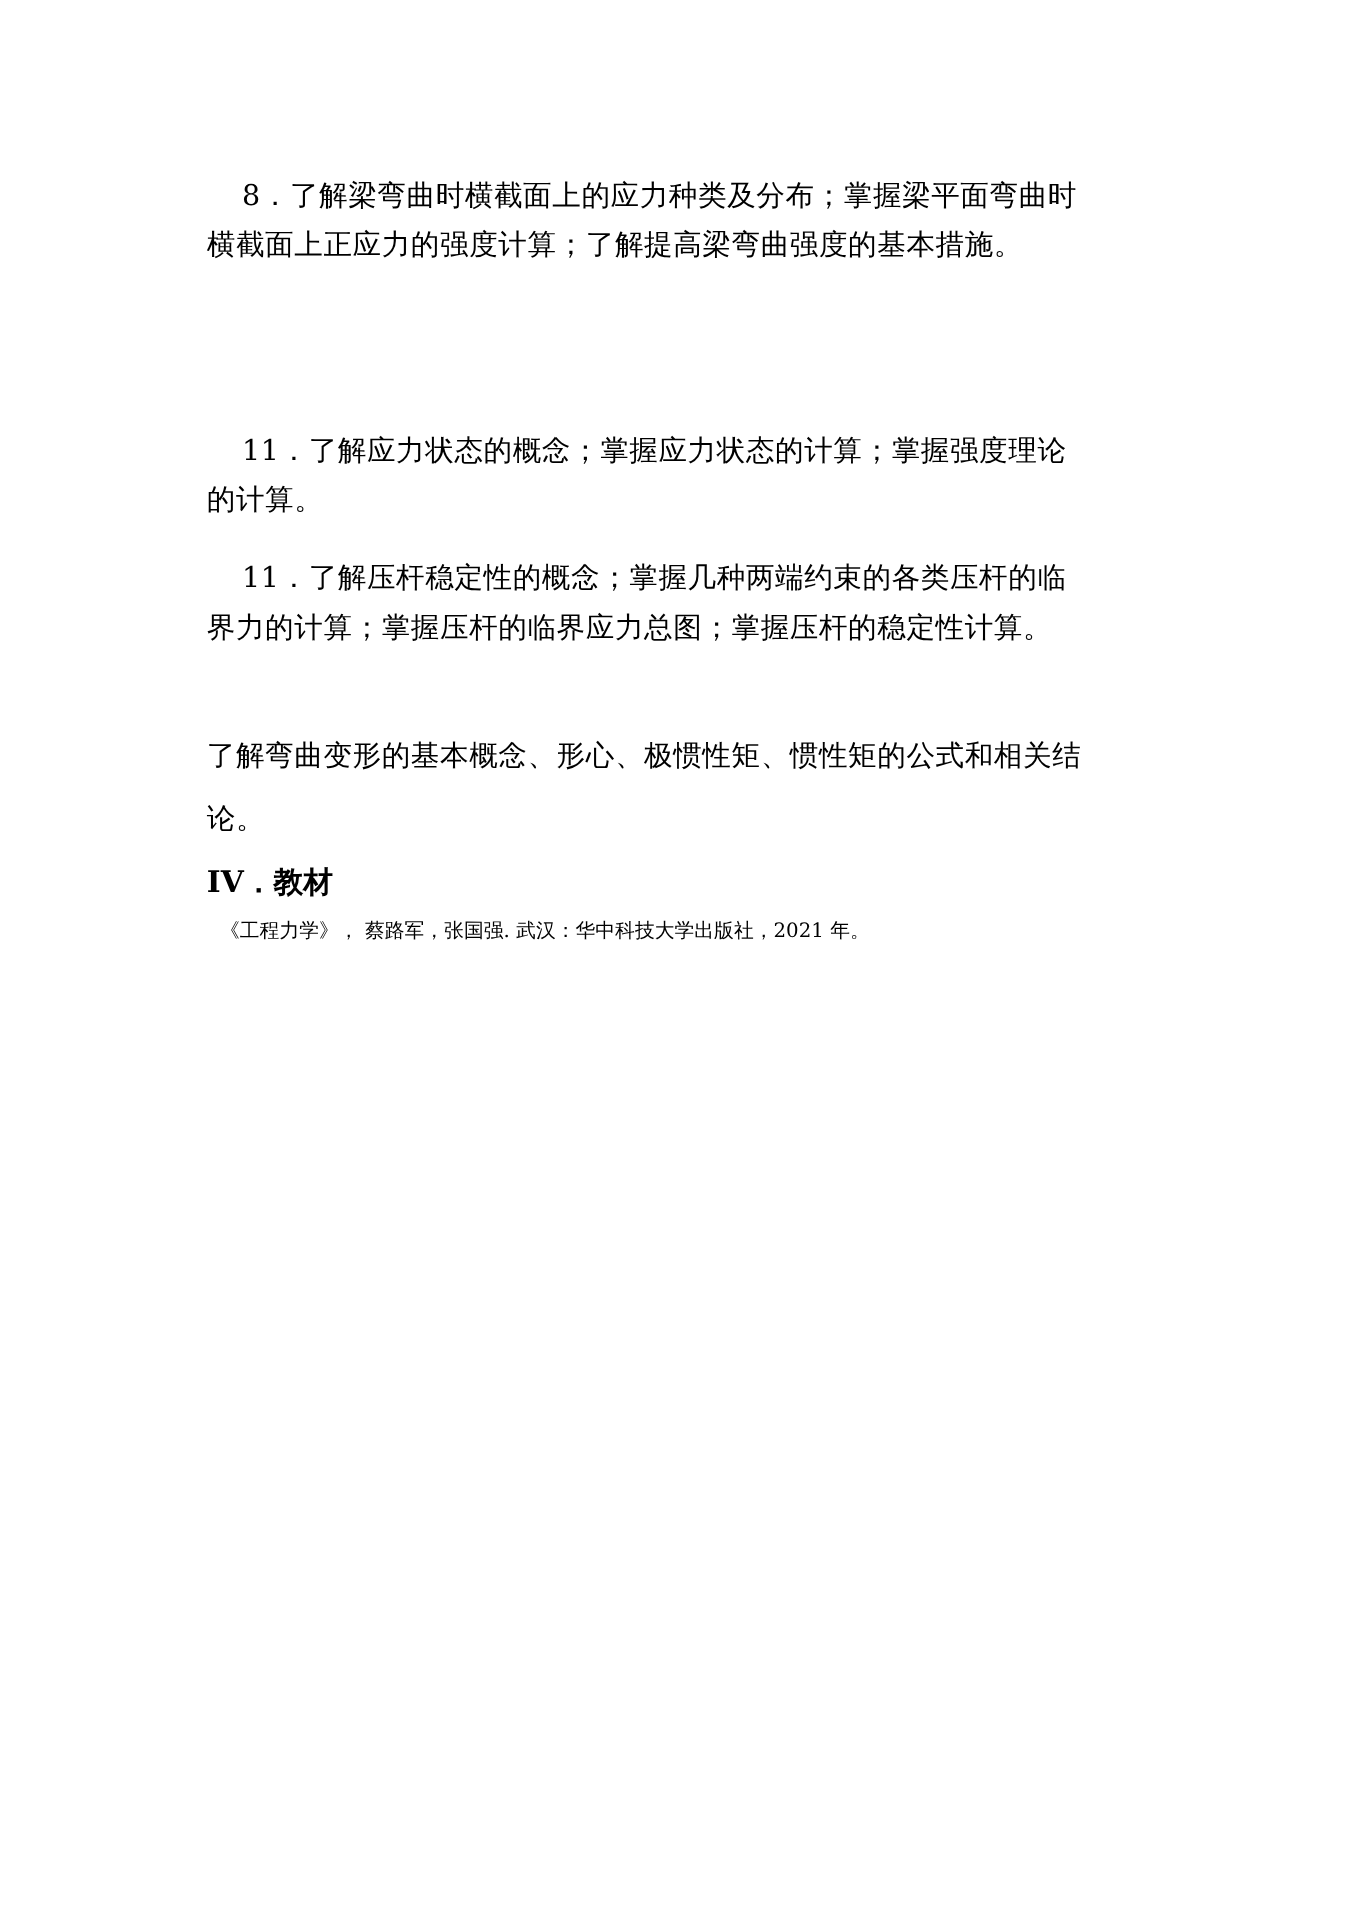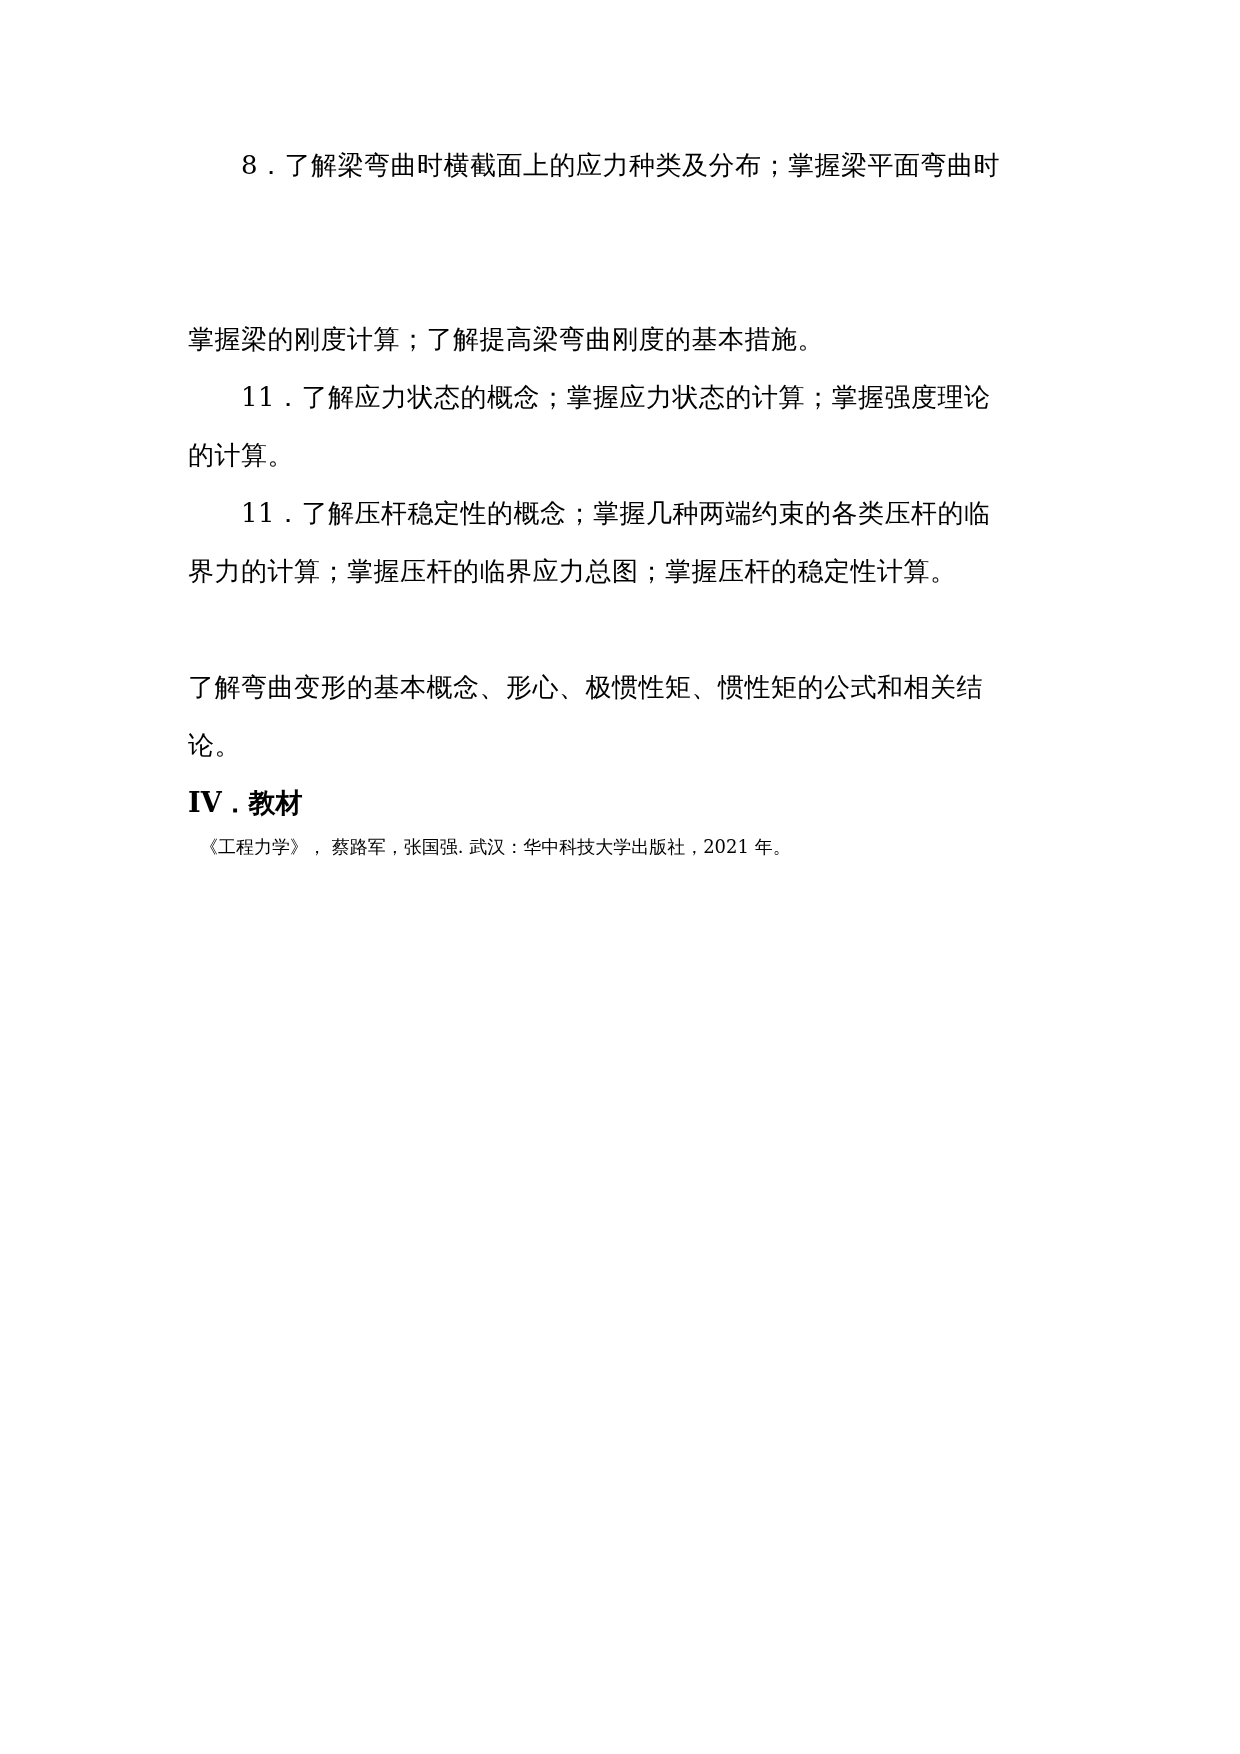--- a/index.html
+++ b/index.html
@@ -7,7 +7,7 @@
            font-family: "DejaVu Serif", "Liberation Serif", serif; color: #000; }
     .page { position: absolute; left: 0; top: 0; width: 1240px; height: 1754px; }
     .line { position: absolute; left: 188px; font-size: 26px; line-height: 30px; white-space: nowrap; letter-spacing: 0.5px; }
-    .indent { left: 241px; }
+    .indent { left: 220px; margin-top: 13px; }
     .heading { position: absolute; left: 188px; font-size: 27px; font-weight: bold; line-height: 30px; white-space: nowrap; text-align: center; }
     .ref { position: absolute; left: 200px; font-size: 18px; line-height: 26px; white-space: nowrap; }
   </style>

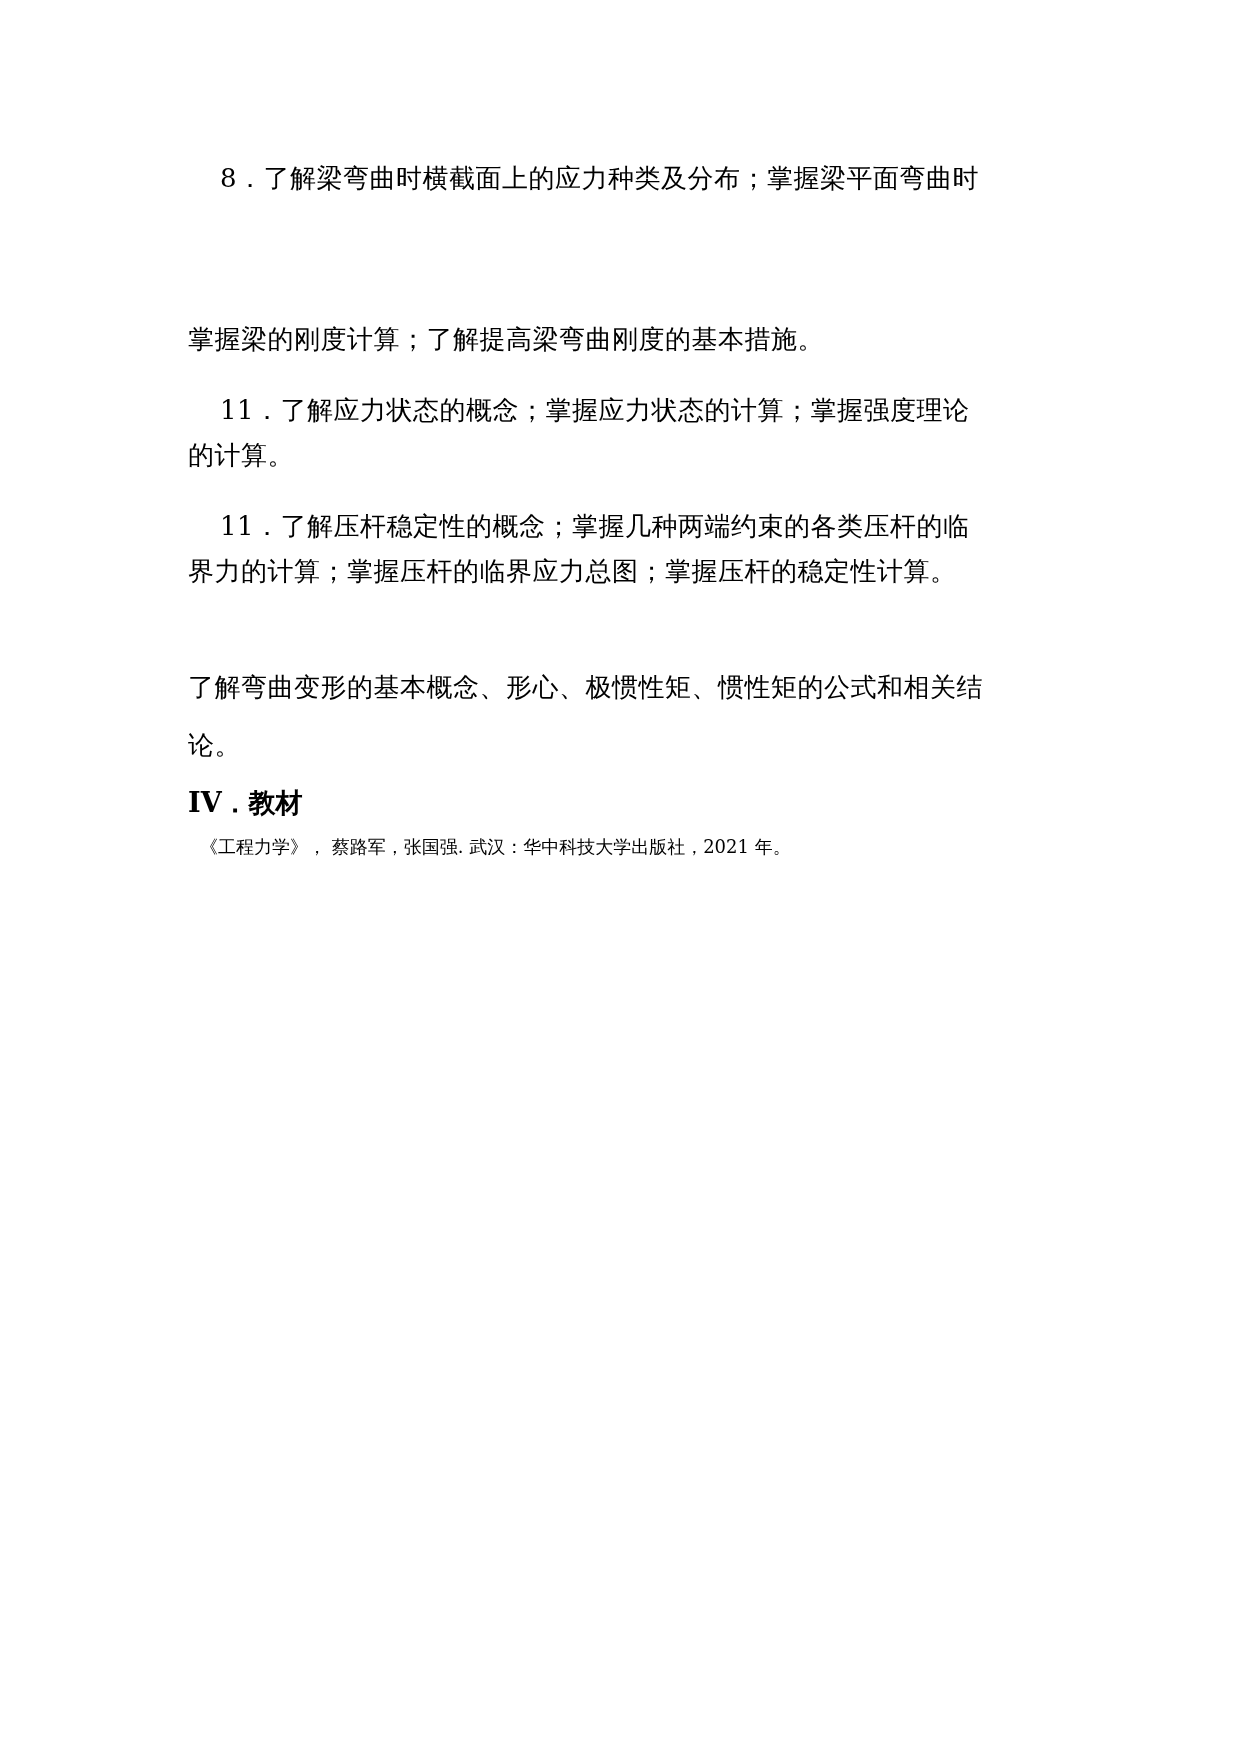--- a/index.html
+++ b/index.html
@@ -16,6 +16,7 @@
 
 <div class="page">
   <div class="line indent" style="top:150px">8．了解梁弯曲时横截面上的应力种类及分布；掌握梁平面弯曲时</div>
+  <div class="line" style="top:208px">横截面上正应力的强度计算；了解提高梁弯曲强度的基本措施。</div>
 
   <div class="line" style="top:324px">掌握梁的刚度计算；了解提高梁弯曲刚度的基本措施。</div>
 

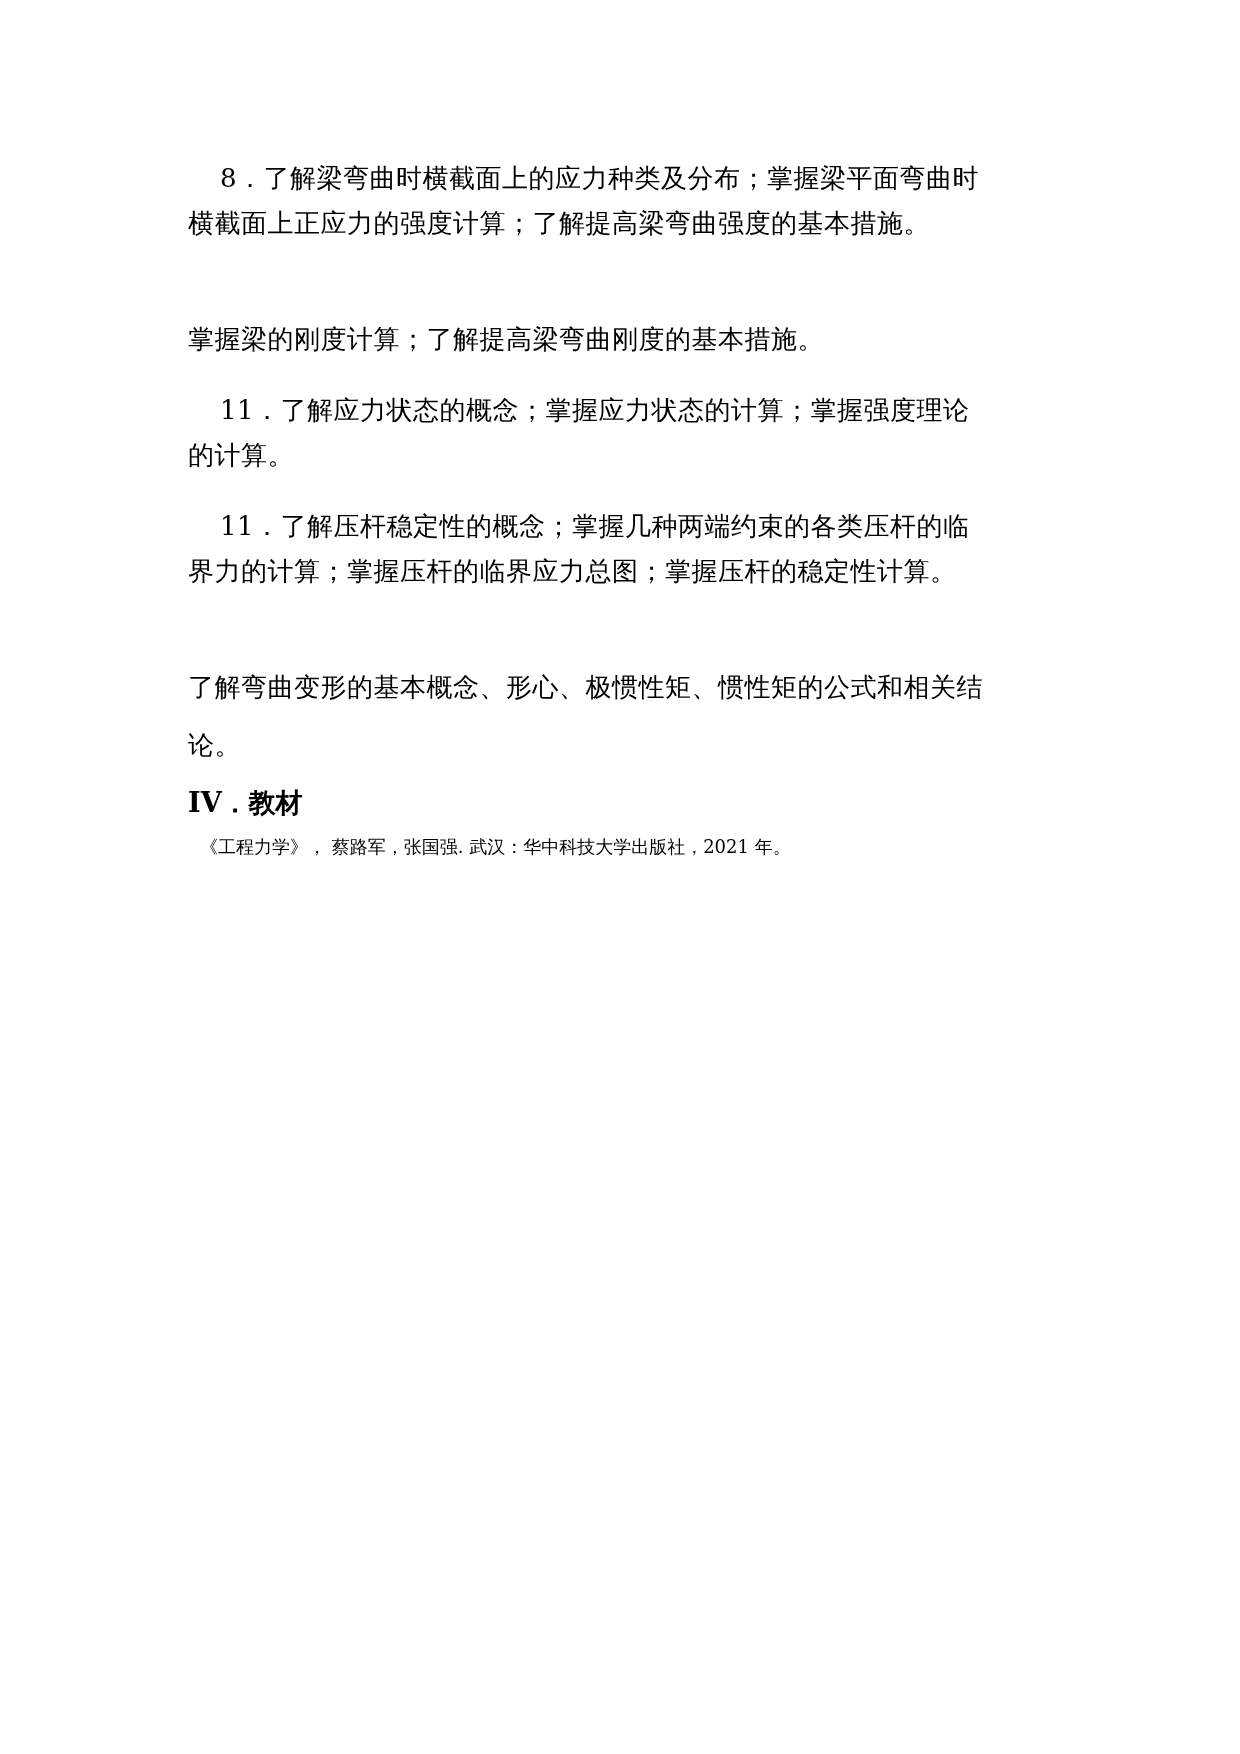--- a/index.html
+++ b/index.html
@@ -18,7 +18,6 @@
   <div class="line indent" style="top:150px">8．了解梁弯曲时横截面上的应力种类及分布；掌握梁平面弯曲时</div>
   <div class="line" style="top:208px">横截面上正应力的强度计算；了解提高梁弯曲强度的基本措施。</div>
 
-  <div class="line" style="top:324px">掌握梁的刚度计算；了解提高梁弯曲刚度的基本措施。</div>
 
   <div class="line indent" style="top:382px">11．了解应力状态的概念；掌握应力状态的计算；掌握强度理论</div>
   <div class="line" style="top:440px">的计算。</div>

